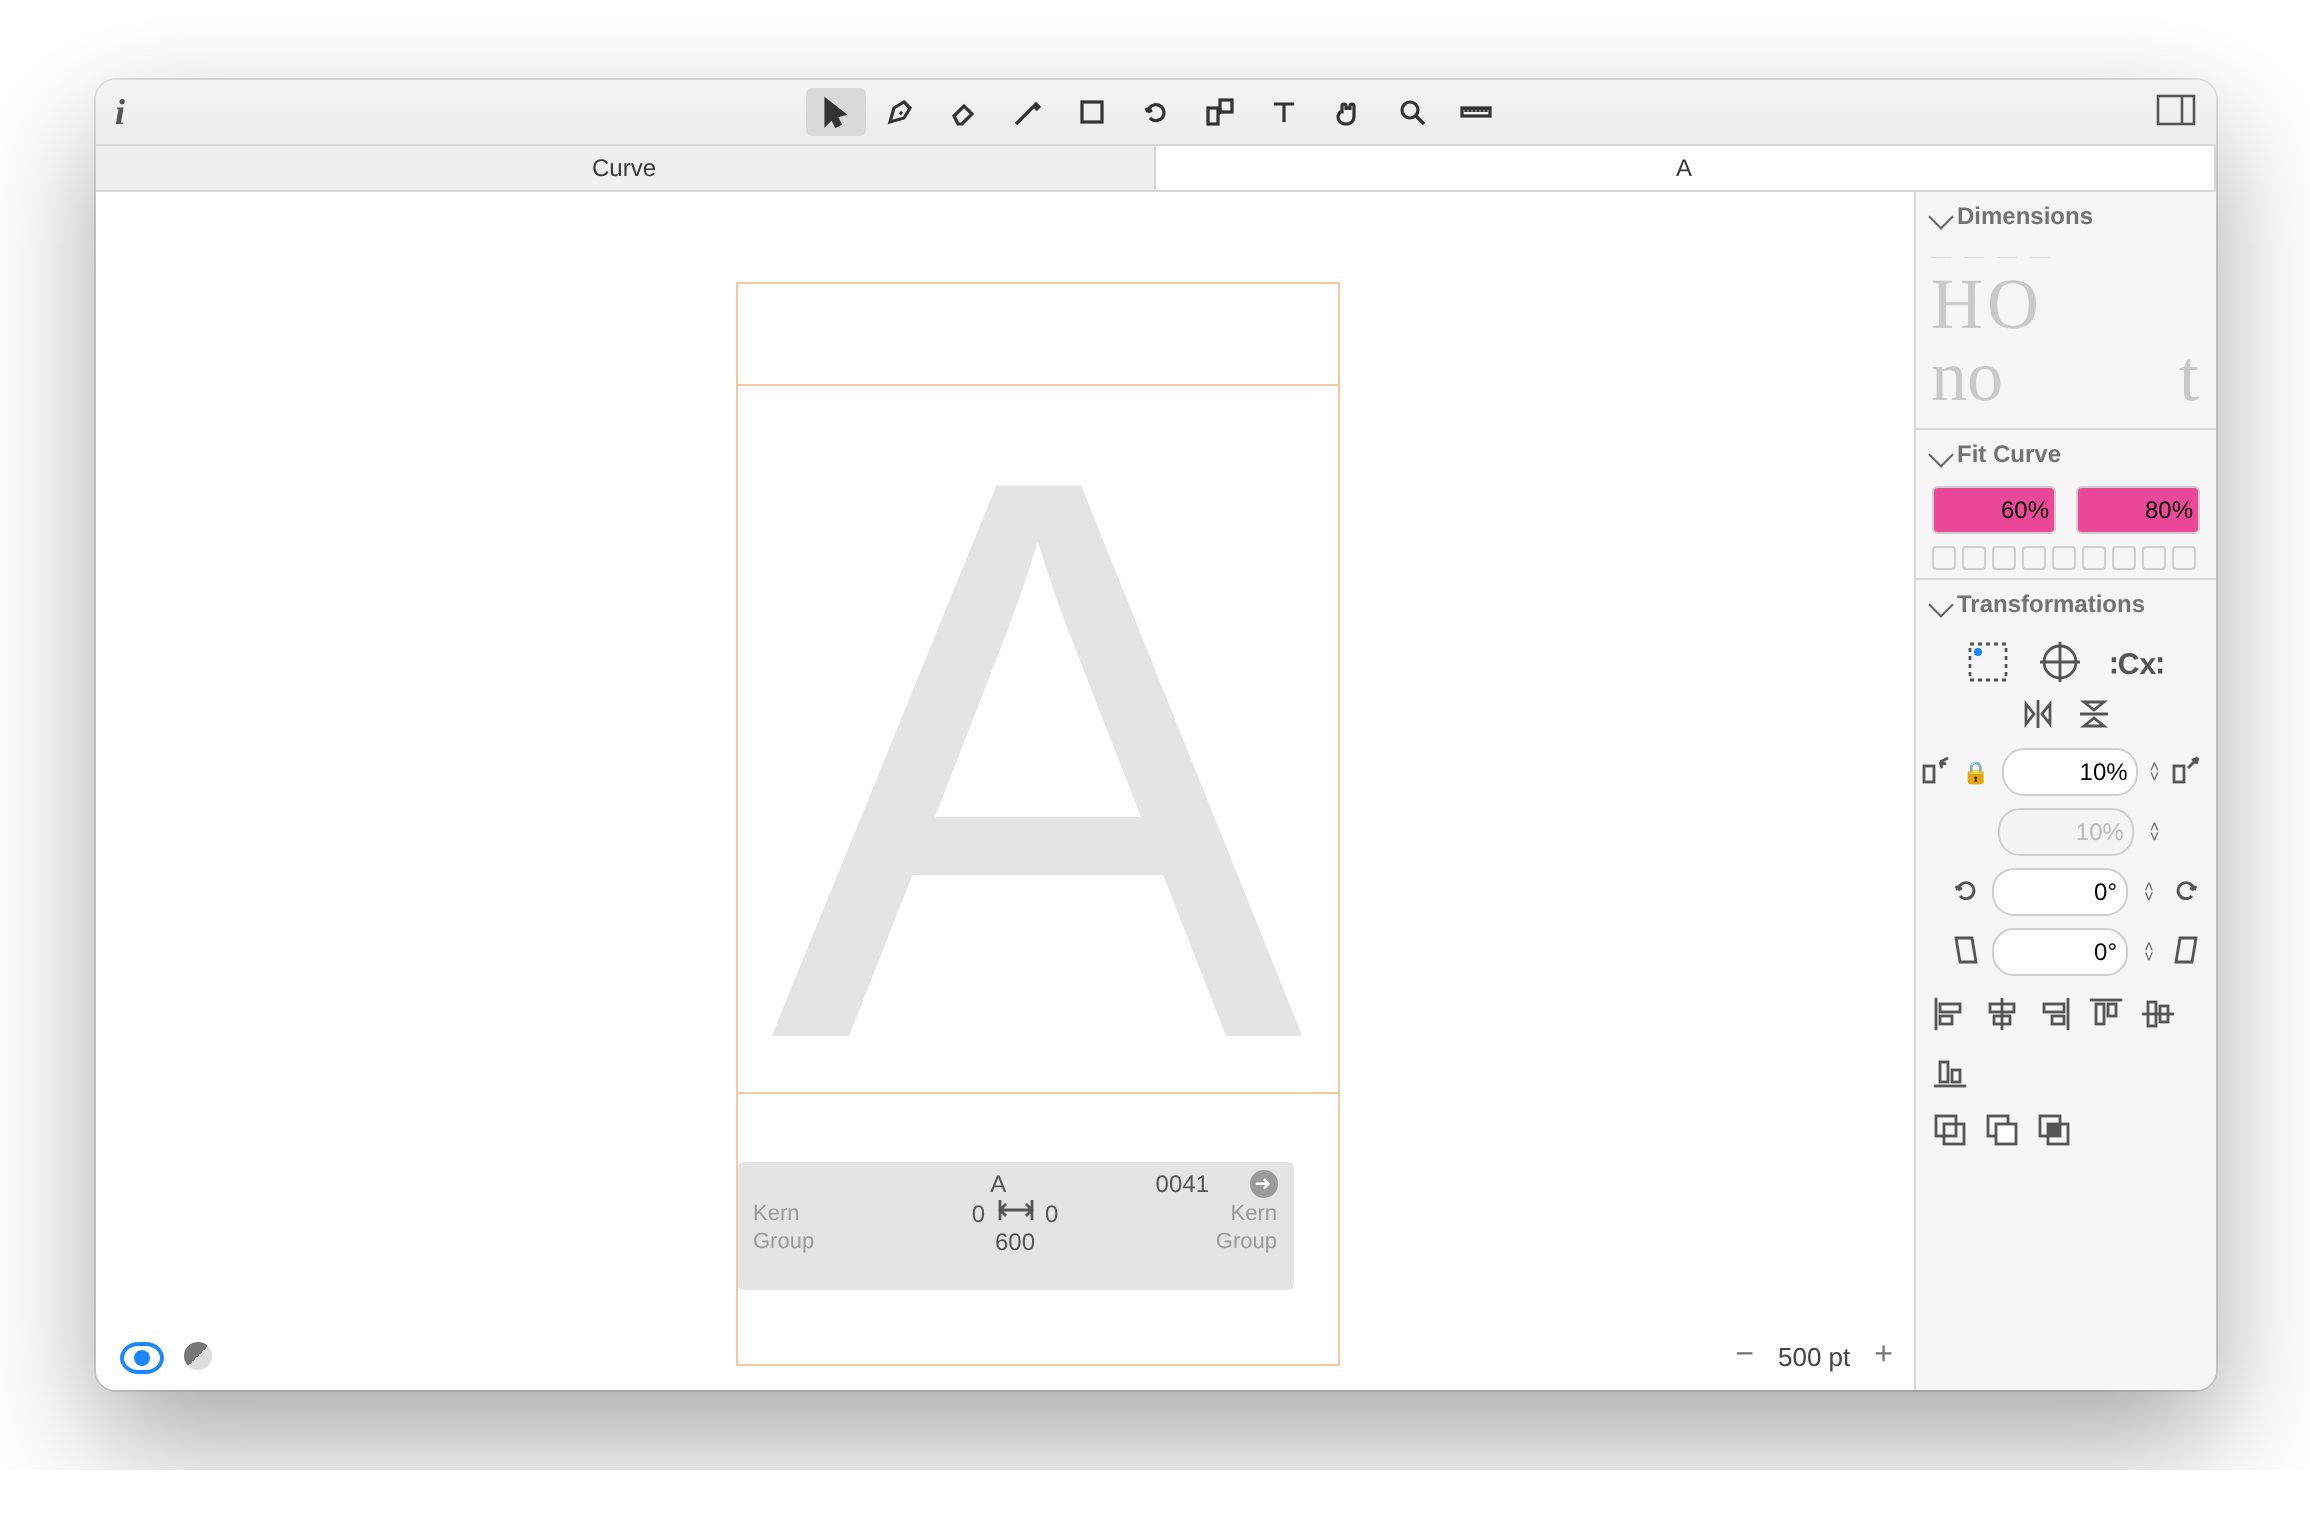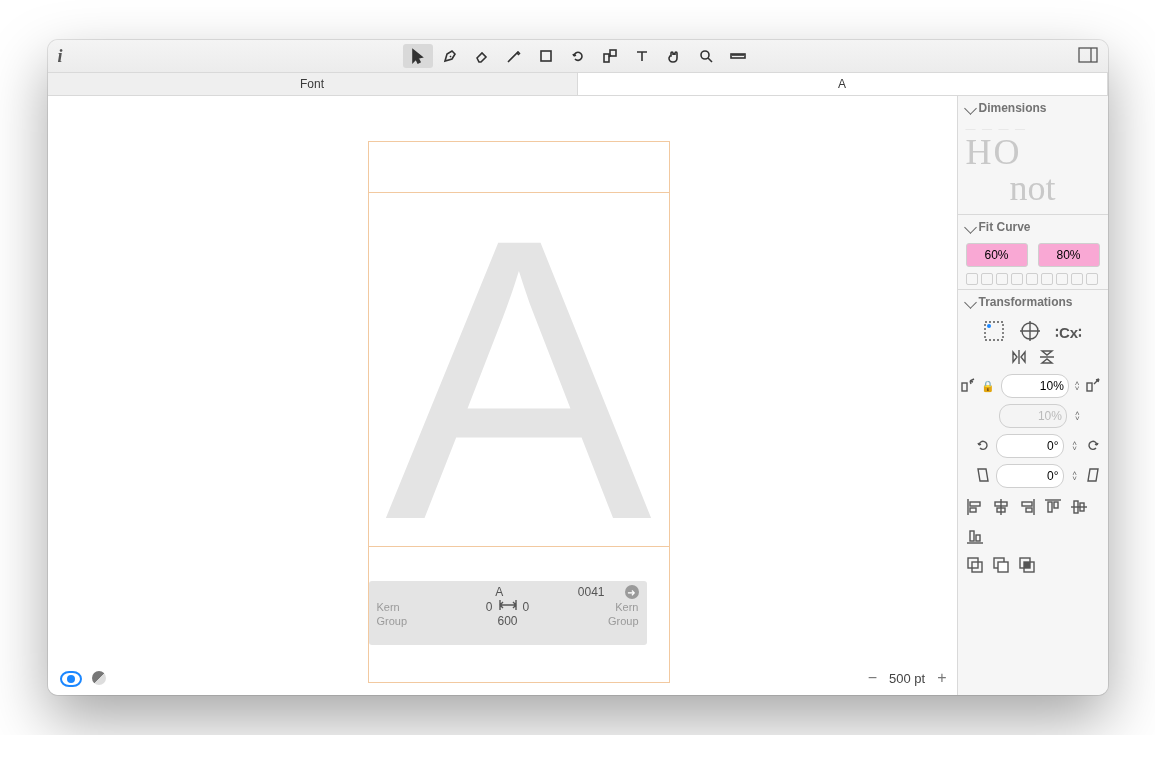--- a/index.html
+++ b/index.html
@@ -177,7 +177,7 @@
   </div>
 
   <div class="tabs">
-    <div class="tab">Font</div>
+    <div class="tab">Curve</div>
     <div class="tab active">A</div>
   </div>
 

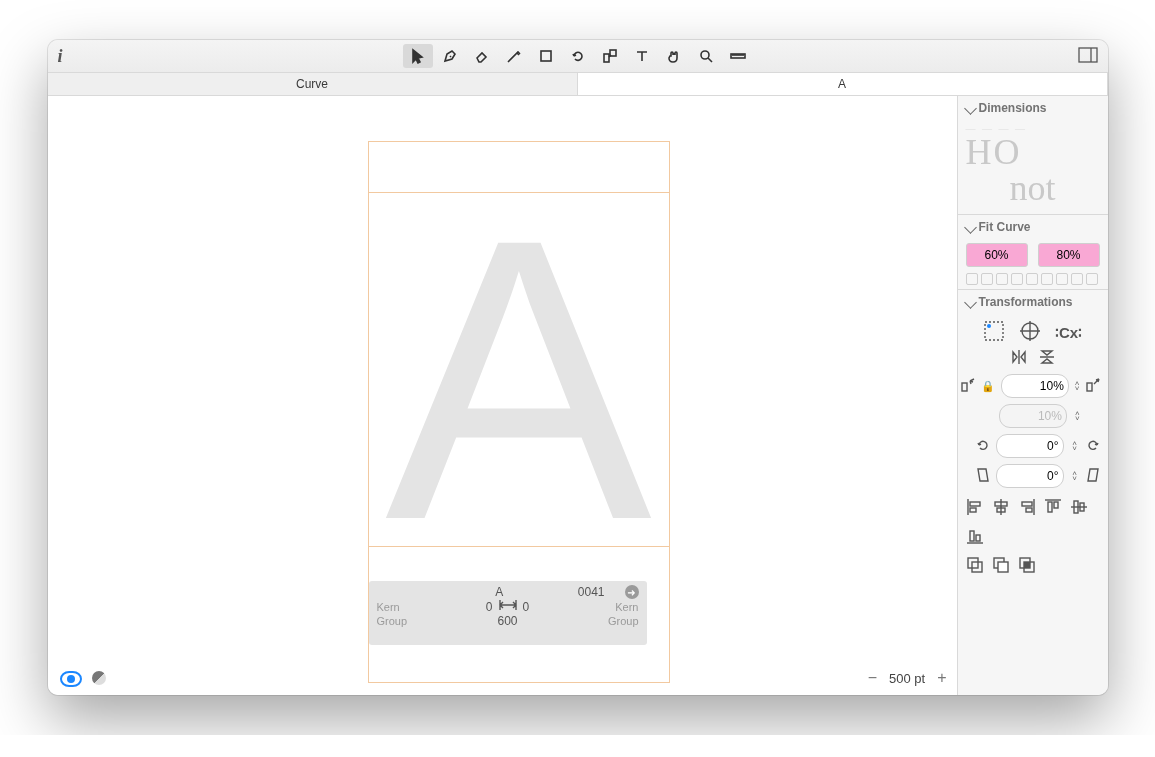--- a/index.html
+++ b/index.html
@@ -47,7 +47,7 @@
   
   .dim-illus{padding:4px 8px 8px;font-family:Liberation Serif, serif;color:#c9c9c9;line-height:1;}
   .dim-illus .big{font-size:36px;letter-spacing:2px;}
-  .dim-illus .row2{display:flex;justify-content:center;font-size:36px;}
+  .dim-illus .row2{display:flex;justify-content:space-between;font-size:36px;}
   .dim-illus .tick{color:#ddd;font-size:10px;letter-spacing:2px;}
   
   .fc{padding:4px 8px;}

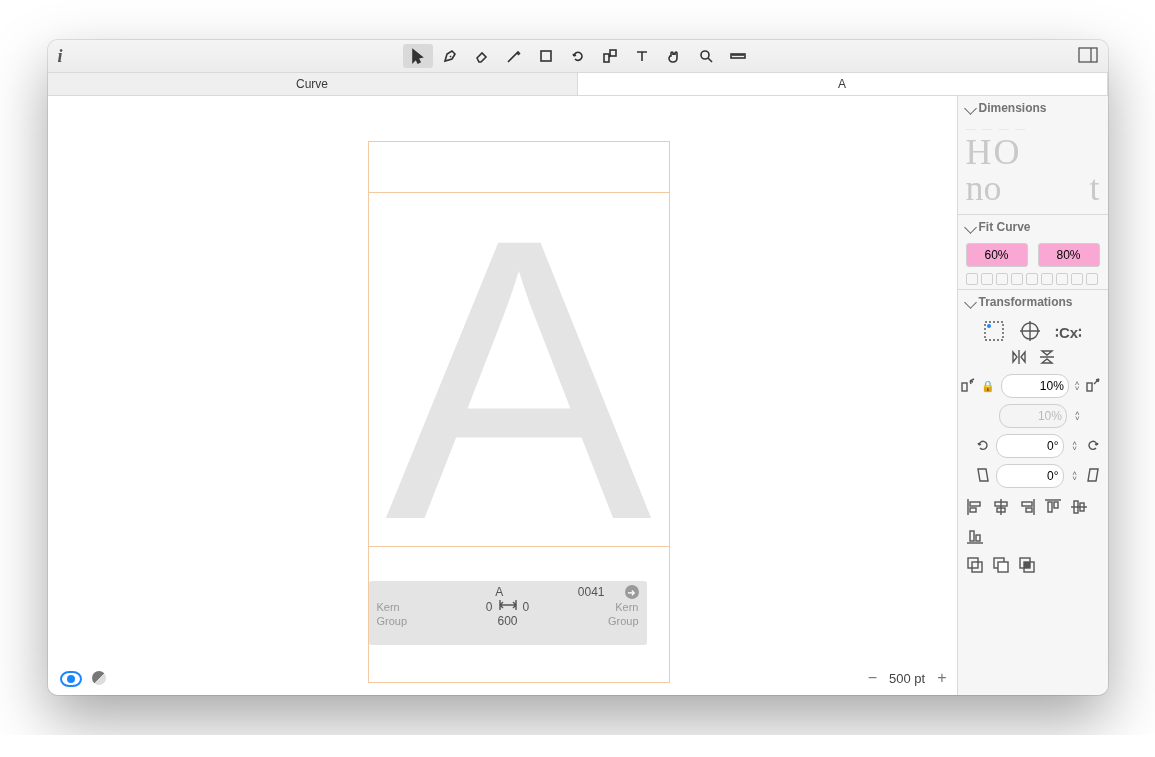--- a/index.html
+++ b/index.html
@@ -52,7 +52,7 @@
   
   .fc{padding:4px 8px;}
   .fc-row{display:flex;justify-content:space-between;gap:6px;}
-  .fc input{width:56px;height:20px;border:1px solid var(--border2);border-radius:3px;text-align:center;font-size:12px;background:#f9a8d4;}
+  .fc input{width:56px;height:20px;border:1px solid var(--border2);border-radius:3px;text-align:right;font-size:12px;background:#ec4899;}
   .fc .dots{margin-top:6px;display:flex;gap:3px;}
   .fc .dots span{width:10px;height:10px;border:1px solid var(--border2);border-radius:2px;}
   

